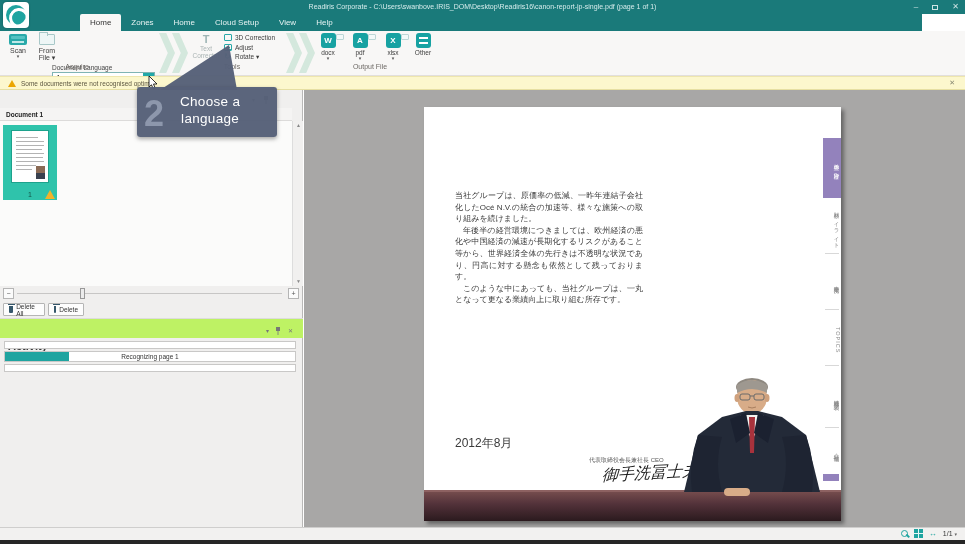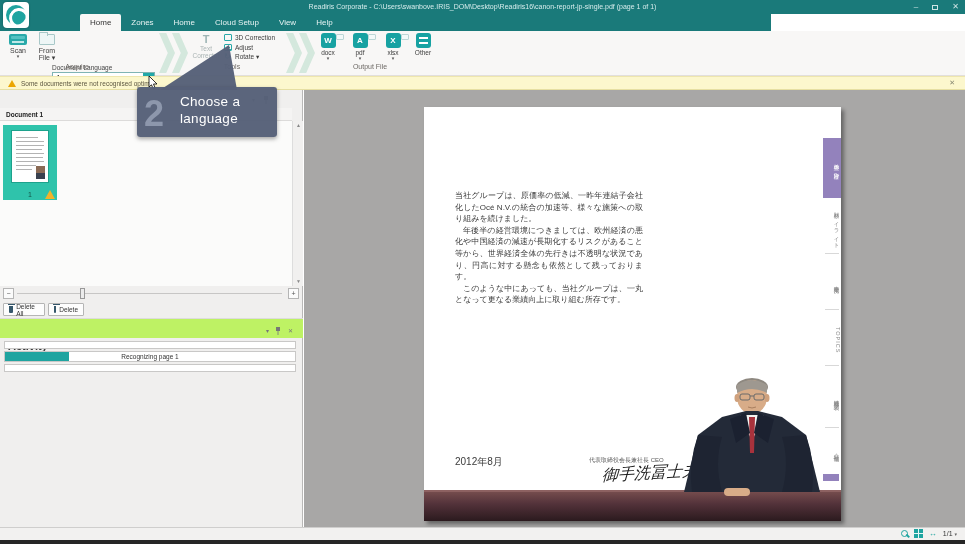--- a/index.html
+++ b/index.html
@@ -14,7 +14,7 @@
   .win-controls { right:6px; top:0; height:14px; display:flex; gap:14px; align-items:center; color:#cfe4e4; }
   .win-btn { font-size:8px; line-height:14px; cursor:default; }
   .win-max { width:6px; height:5px; border:1px solid #cfe4e4; display:inline-block; }
-  .tabstrip { left:0; top:14px; width:771px; height:17px; background:#1a7a7a; display:flex;
+  .tabstrip { left:0; top:14px; width:922px; height:17px; background:#1a7a7a; display:flex;
               align-items:flex-end; padding-left:80px; }
   .rtab { height:17px; line-height:17px; padding:0 10px; font-size:8px; color:#e7f3f3; cursor:default; }
   .rtab.active { background:#f8f7f6; color:#333; border-radius:2px 2px 0 0; }

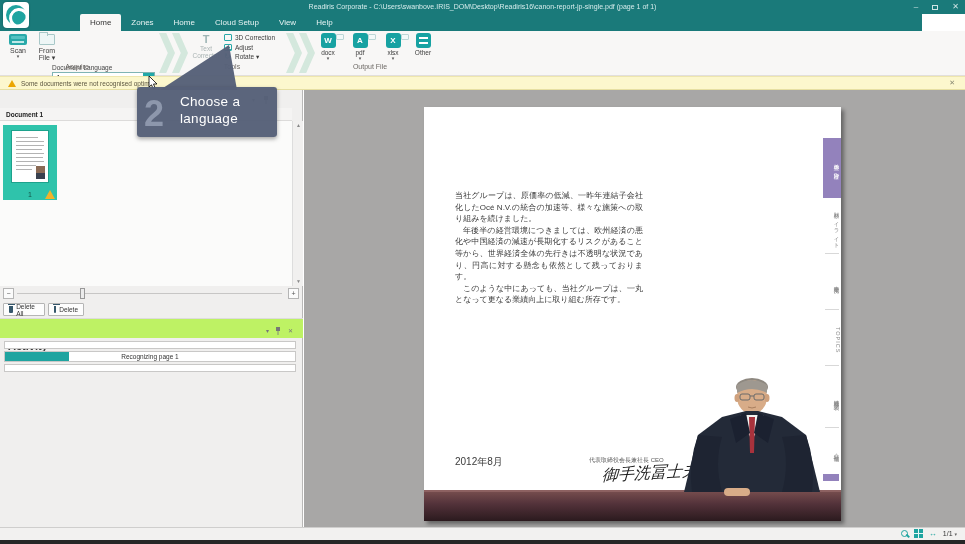--- a/index.html
+++ b/index.html
@@ -137,7 +137,7 @@
              border-radius:3px; z-index:50; box-shadow:0 2px 4px rgba(0,0,0,.35); }
   .callout .step { position:absolute; left:7px; top:6px; font-size:36px; font-weight:bold; color:#8d97ac; }
   .callout .txt { position:absolute; left:43px; top:7px; font-size:13.5px; color:#fff; line-height:16.5px;
-                  letter-spacing:.3px; }
+                  letter-spacing:.3px;text-align:center; }
 
   
   .statusbar { left:0; top:527px; width:965px; height:13px; background:#f2f1f0; border-top:1px solid #cfcecd; }

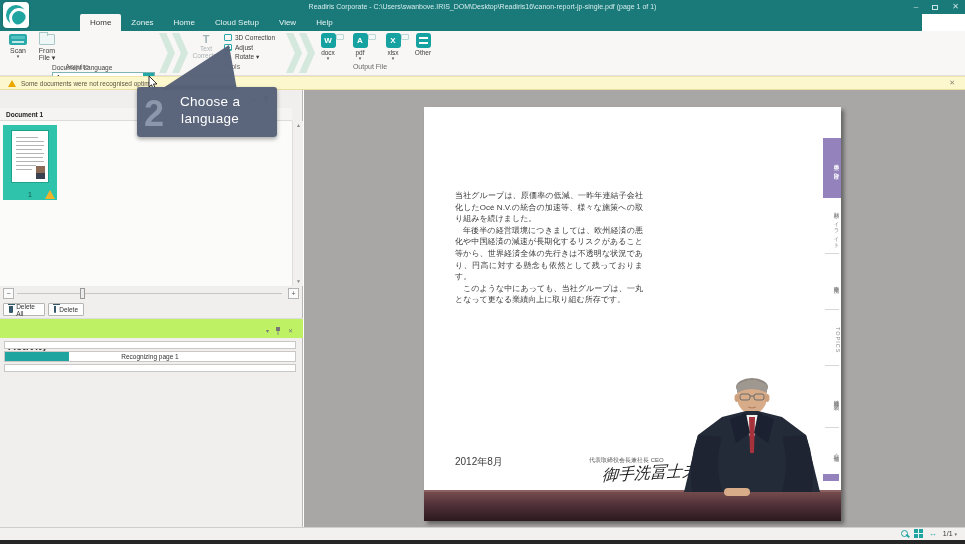--- a/index.html
+++ b/index.html
@@ -114,7 +114,7 @@
              color:#3a3a3a; text-align:justify; }
   .jp-text p { text-indent:1em; }
   .jp-text p:first-child { text-indent:0; }
-  .jp-date { position:absolute; left:31px; top:348px; font-size:10px; color:#3a3a3a; }
+  .jp-date { position:absolute; left:31px; top:328px; font-size:12px; color:#3a3a3a; }
   .signer { position:absolute; left:165px; top:349px; font-size:6px; color:#555; }
   .signature { position:absolute; left:178px; top:356px; font-size:16px; color:#1d1d1d;
                font-family:"DejaVu Serif", serif; font-style:italic; transform:rotate(-3deg) skewX(-6deg); }

